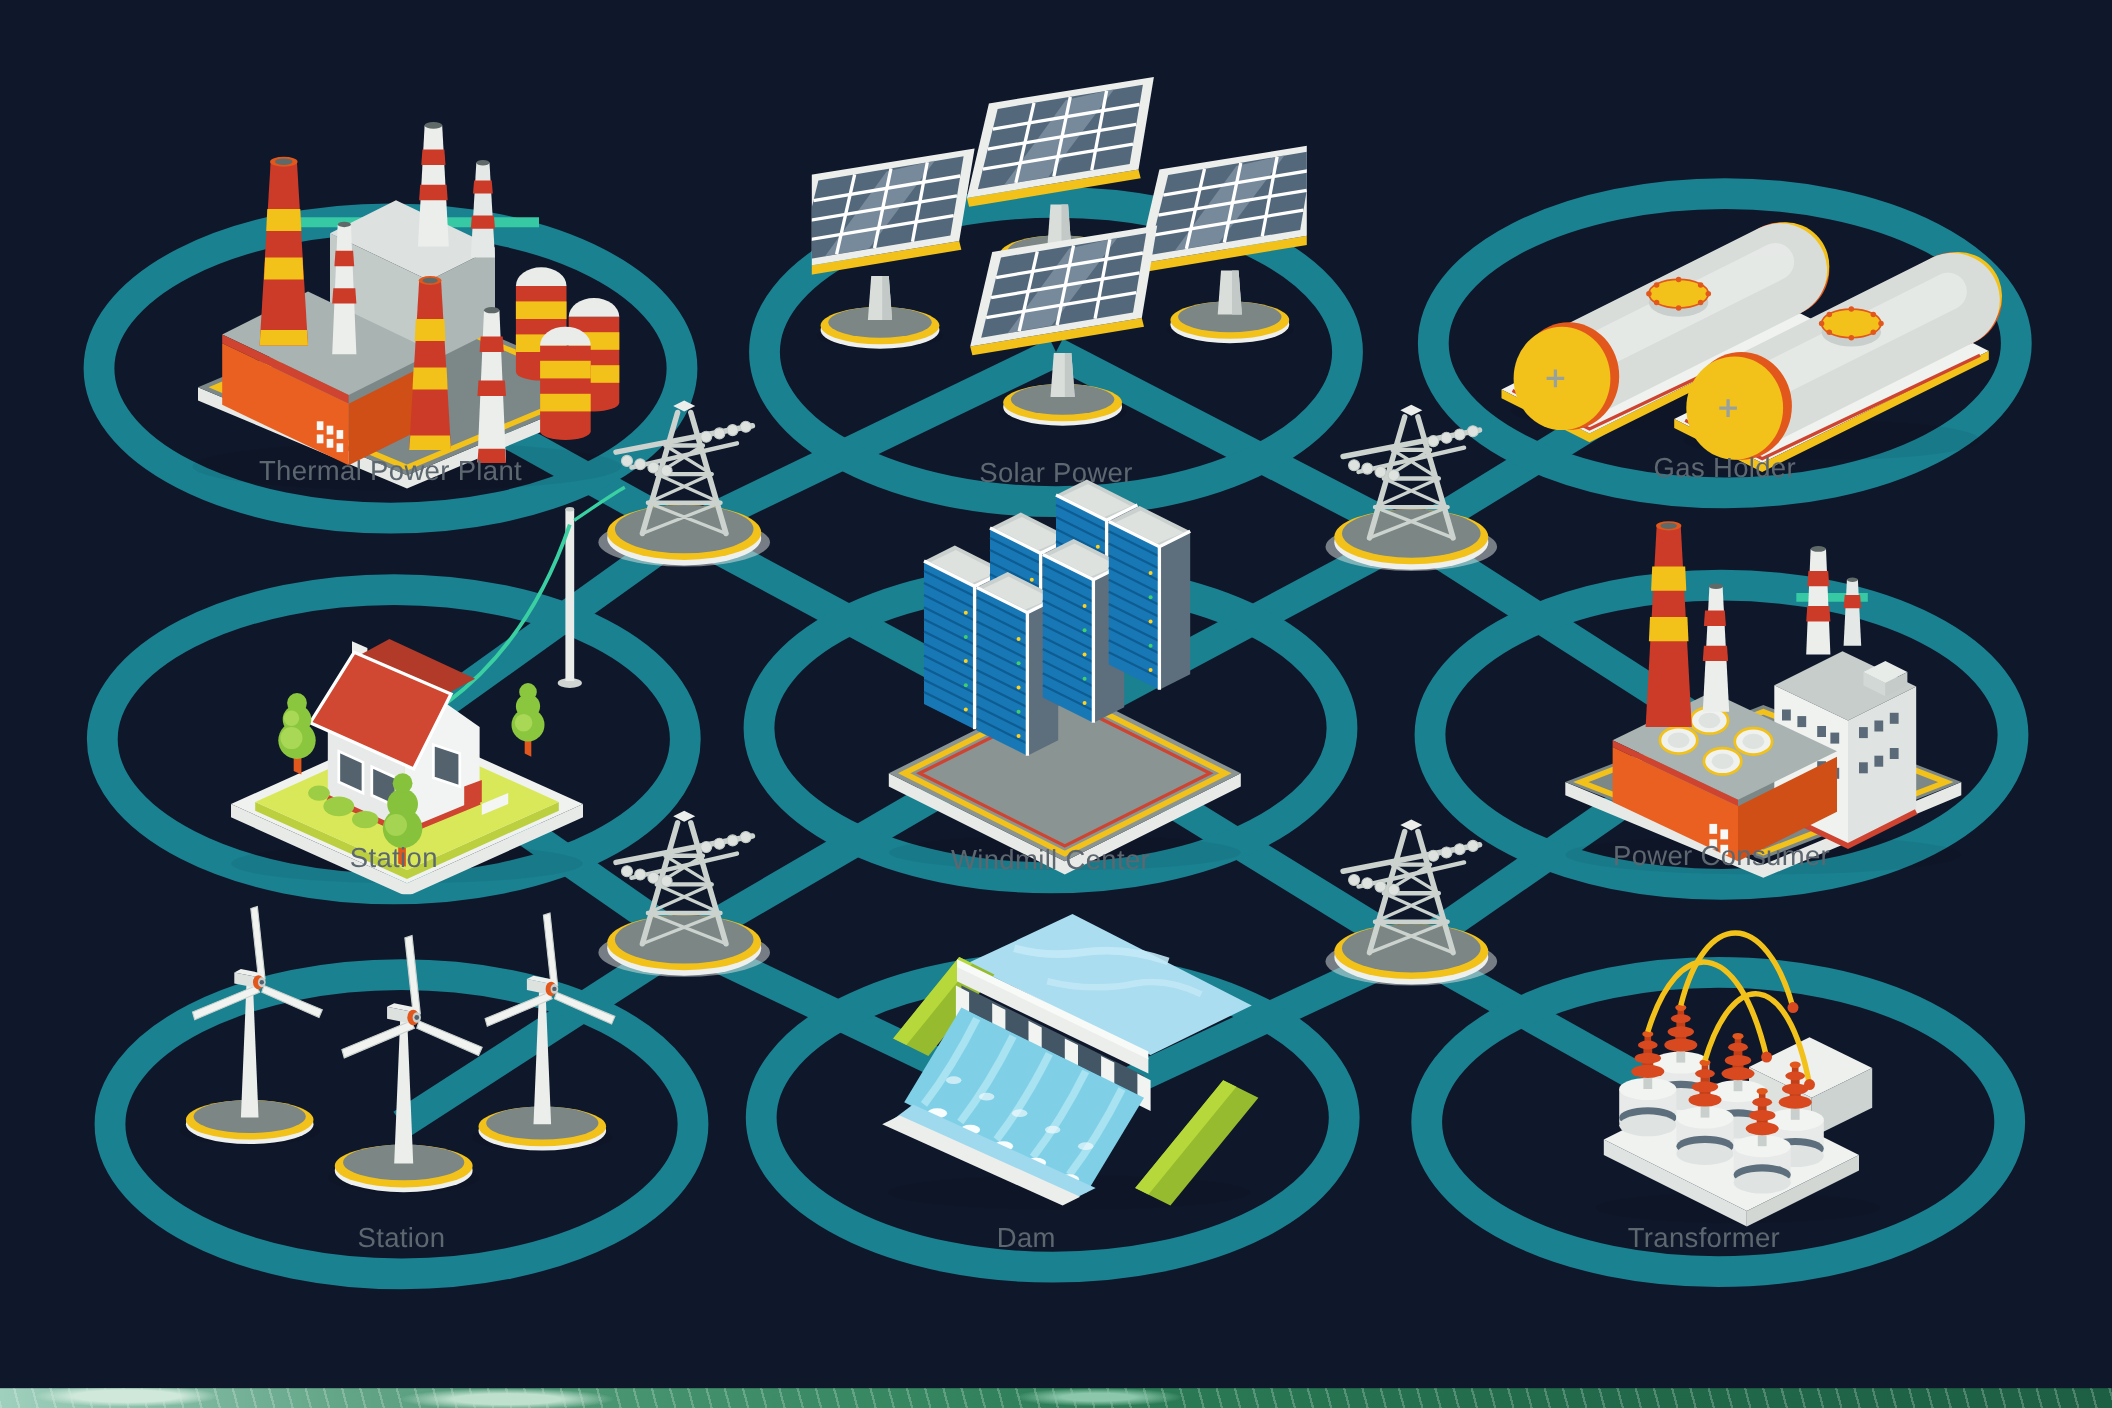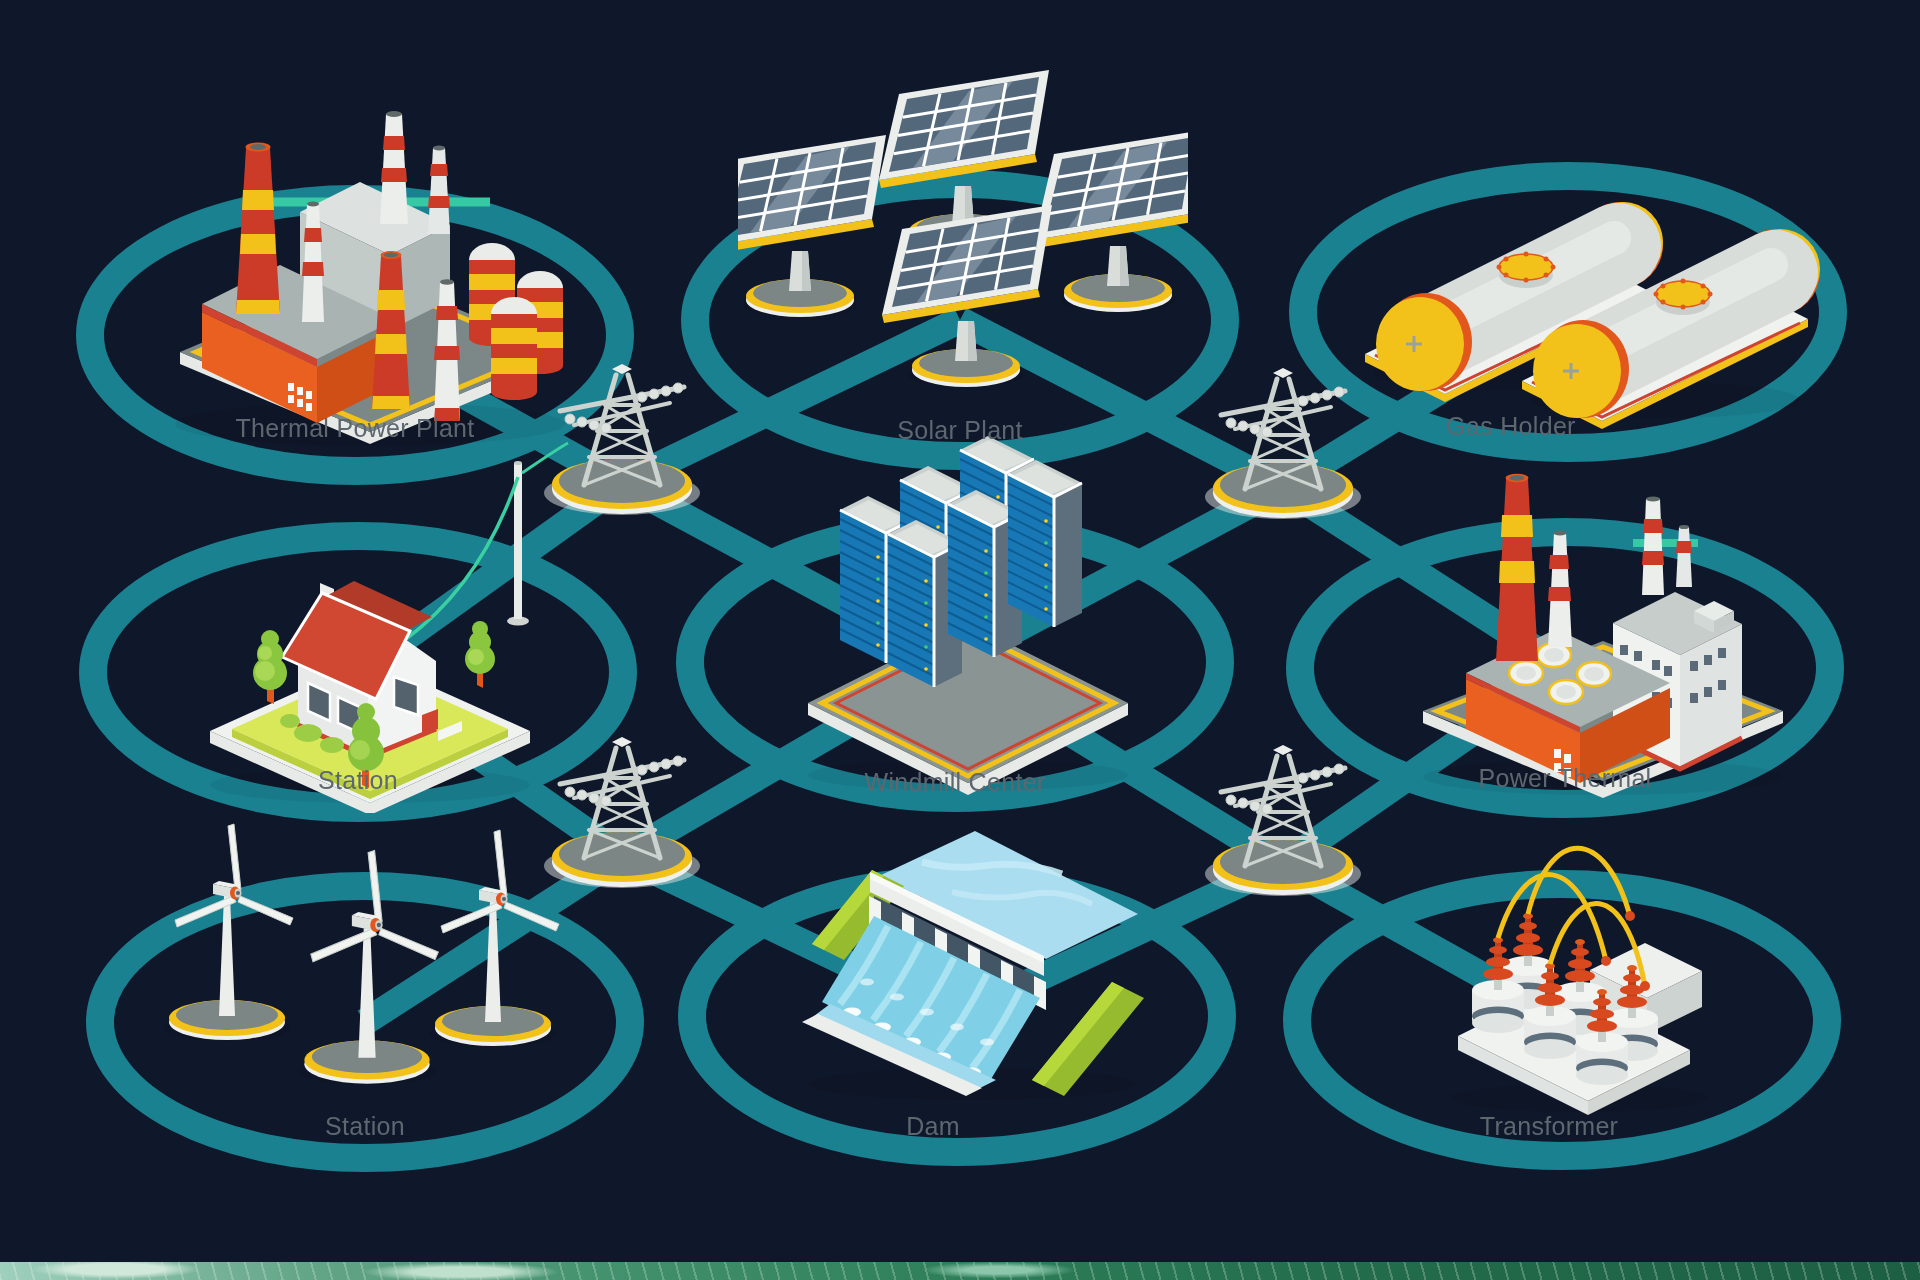--- a/index.html
+++ b/index.html
@@ -502,7 +502,7 @@
   </svg>
 
   <div class="node-label" style="left:355px;top:414px">Thermal Power Plant</div>
-  <div class="node-label" style="left:960px;top:416px">Solar Plant</div>
+  <div class="node-label" style="left:960px;top:416px">Solar Power</div>
   <div class="node-label" style="left:1511px;top:412px">Gas Holder</div>
   <div class="node-label" style="left:358px;top:766px">Station</div>
   <div class="node-label" style="left:955px;top:768px">Windmill Center</div>

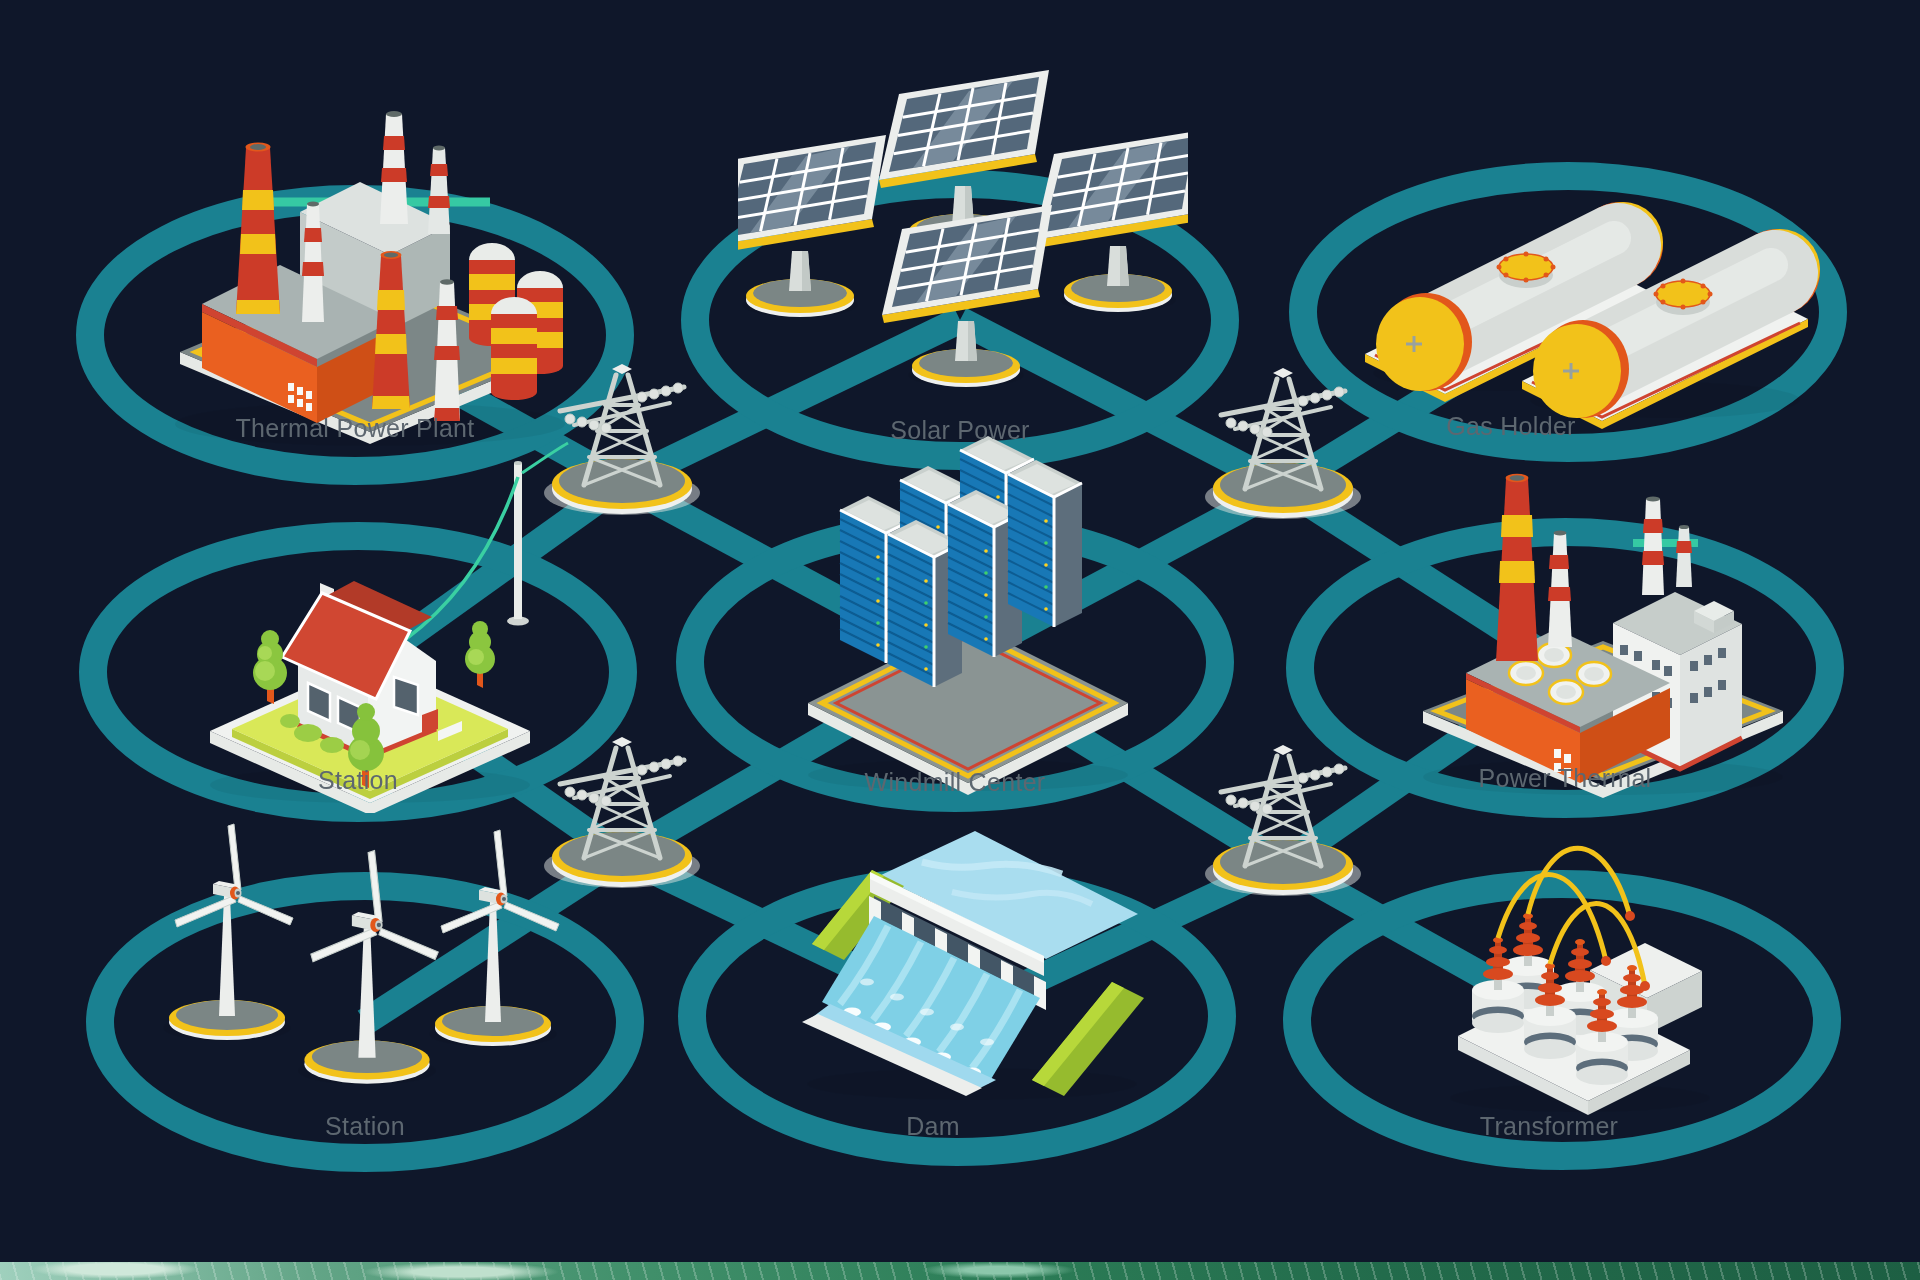--- a/index.html
+++ b/index.html
@@ -503,7 +503,7 @@
 
   <div class="node-label" style="left:355px;top:414px">Thermal Power Plant</div>
   <div class="node-label" style="left:960px;top:416px">Solar Power</div>
-  <div class="node-label" style="left:1511px;top:412px">Gas Holder</div>
+  <div class="node-label" style="left:1568px;top:412px">Gas Holder</div>
   <div class="node-label" style="left:358px;top:766px">Station</div>
   <div class="node-label" style="left:955px;top:768px">Windmill Center</div>
   <div class="node-label" style="left:1565px;top:764px">Power Thermal</div>

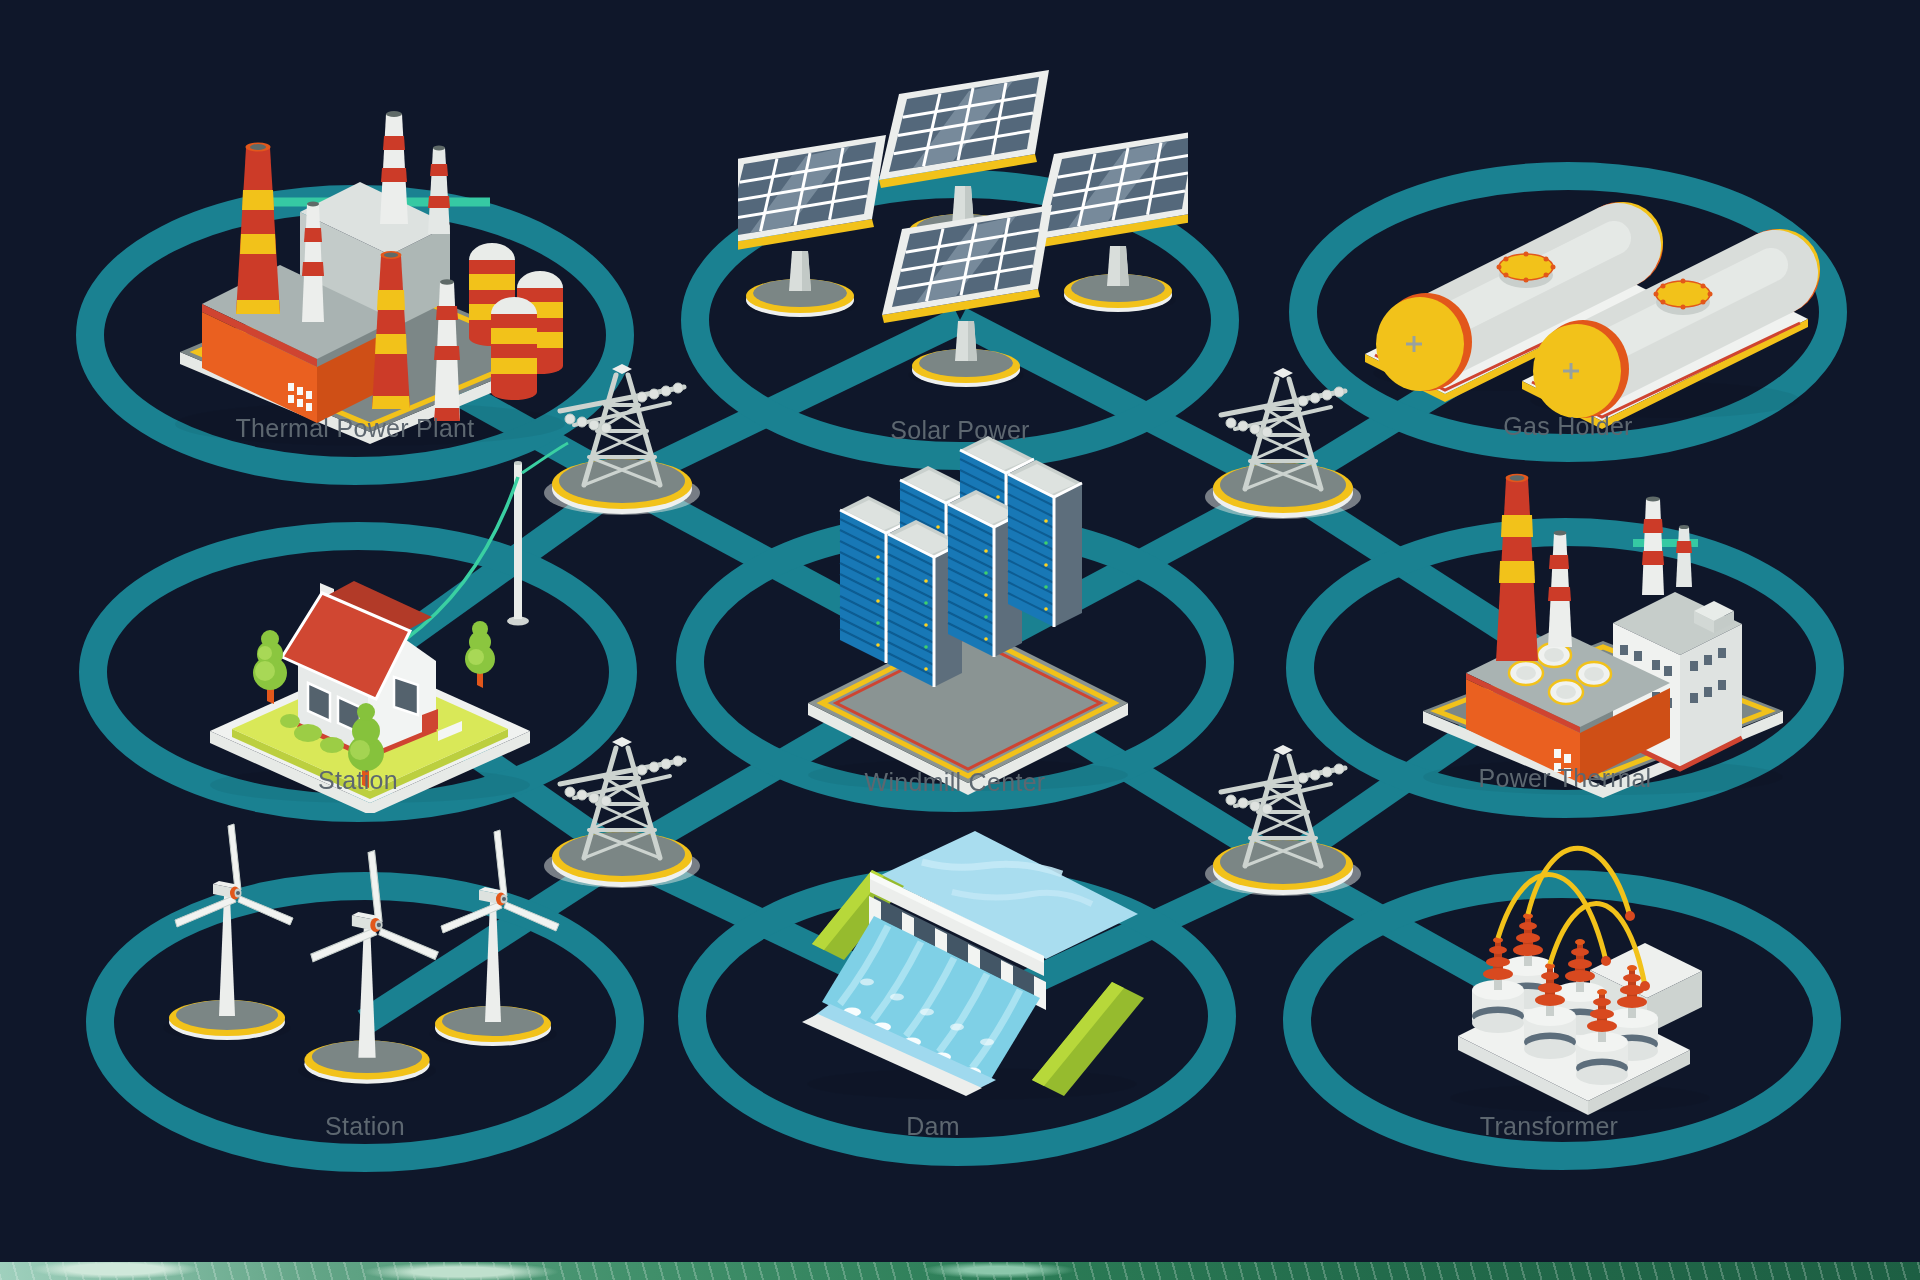--- a/index.html
+++ b/index.html
@@ -506,7 +506,7 @@
   <div class="node-label" style="left:1568px;top:412px">Gas Holder</div>
   <div class="node-label" style="left:358px;top:766px">Station</div>
   <div class="node-label" style="left:955px;top:768px">Windmill Center</div>
-  <div class="node-label" style="left:1565px;top:764px">Power Thermal</div>
+  <div class="node-label" style="left:1565px;top:764px">Power Consumer</div>
   <div class="node-label" style="left:365px;top:1112px">Station</div>
   <div class="node-label" style="left:933px;top:1112px">Dam</div>
   <div class="node-label" style="left:1549px;top:1112px">Transformer</div>

